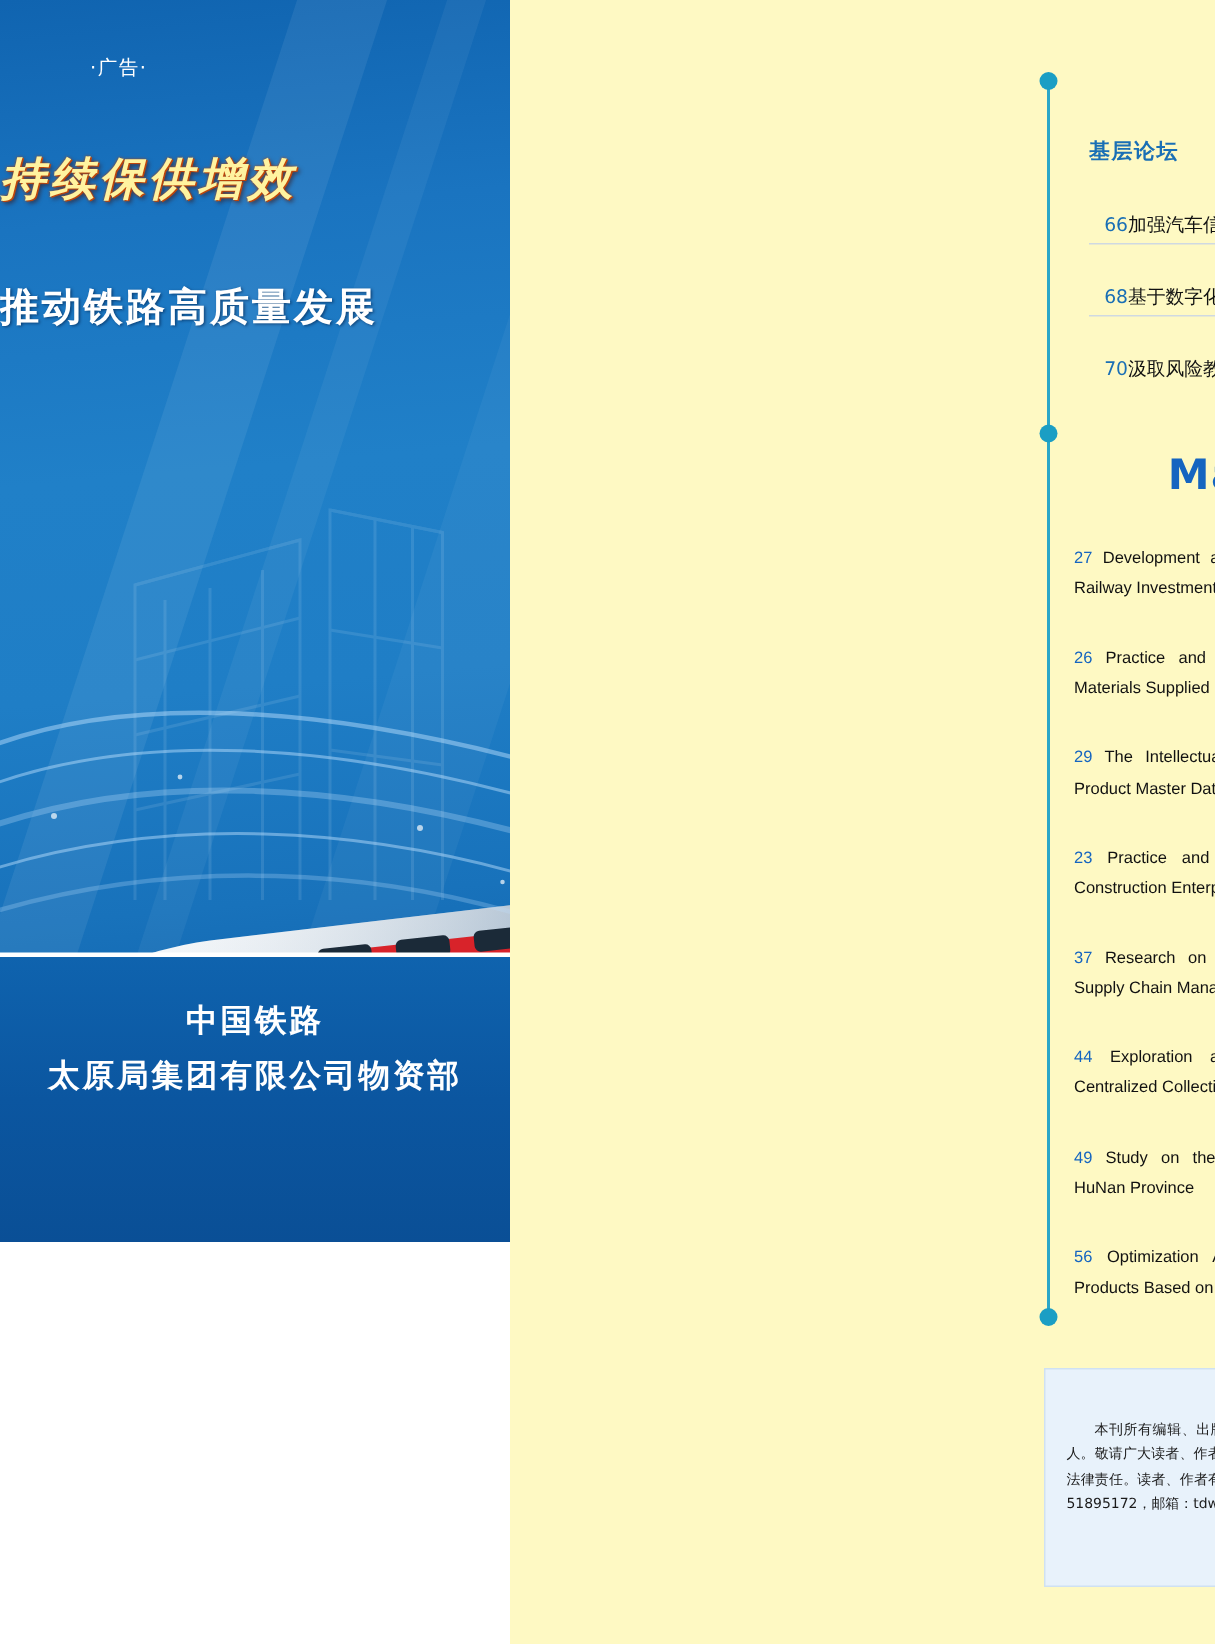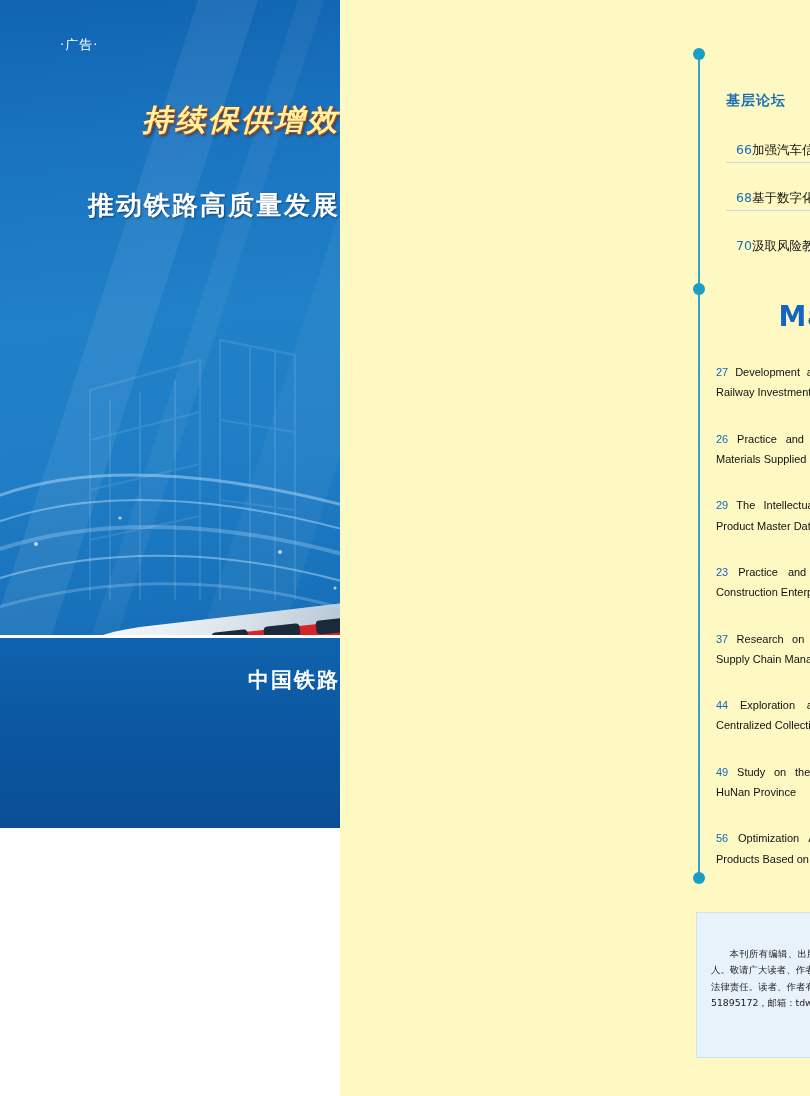--- a/index.html
+++ b/index.html
@@ -46,7 +46,7 @@
     position: absolute;
     left: 0; top: 100px;
     width: 340px;
-    text-align: right;
+    text-align: left;
     font-family: "DejaVu Sans", sans-serif;
     font-weight: bold;
   }

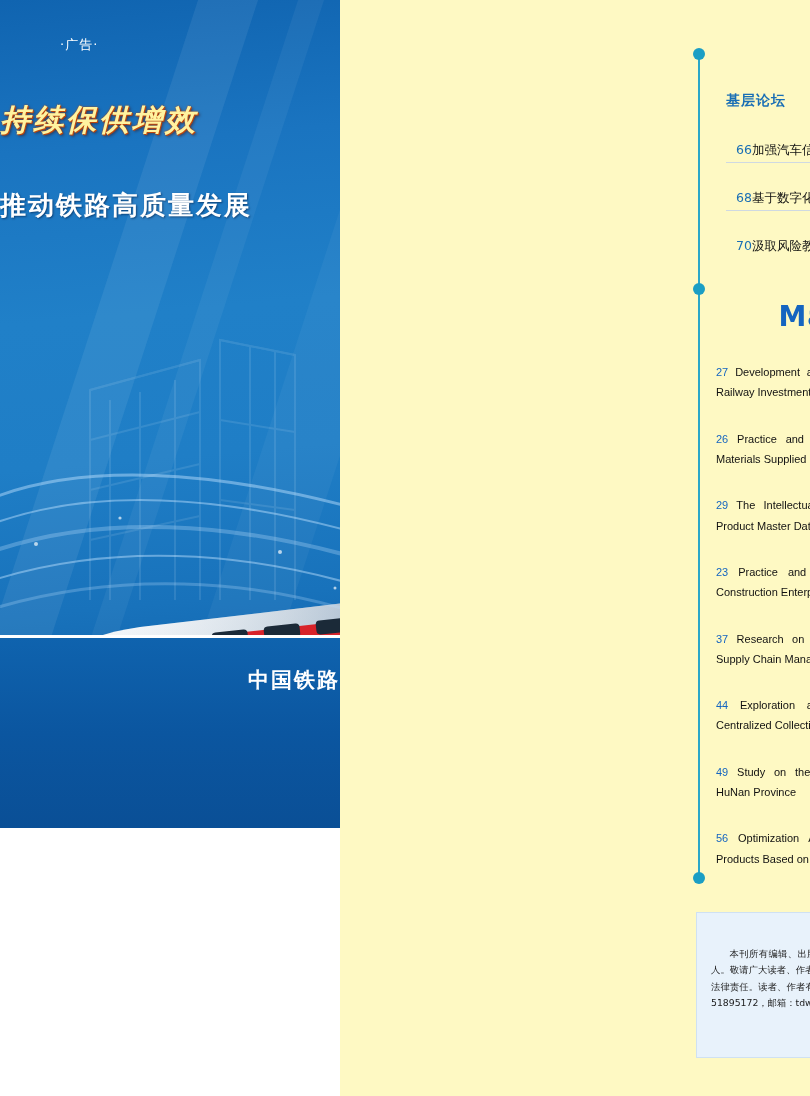--- a/index.html
+++ b/index.html
@@ -117,7 +117,7 @@
     position: absolute;
     left: 0; top: 24px;
     width: 340px;
-    text-align: right;
+    text-align: center;
     color: #ffffff;
     font-family: "DejaVu Sans", sans-serif;
     font-weight: bold;

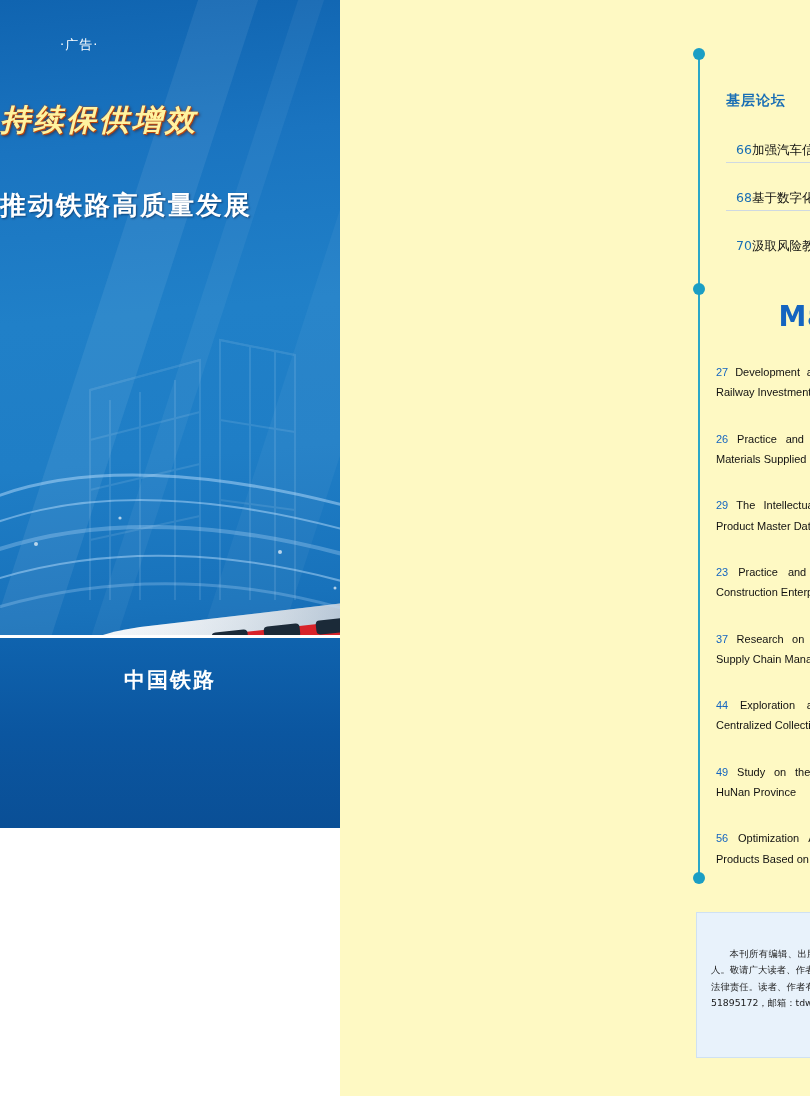--- a/index.html
+++ b/index.html
@@ -344,6 +344,7 @@
   <div class="footer-band">
     <div class="footer-text">
       <div>中国铁路</div>
+      <div>太原局集团有限公司物资部</div>
     </div>
   </div>
 </div>

